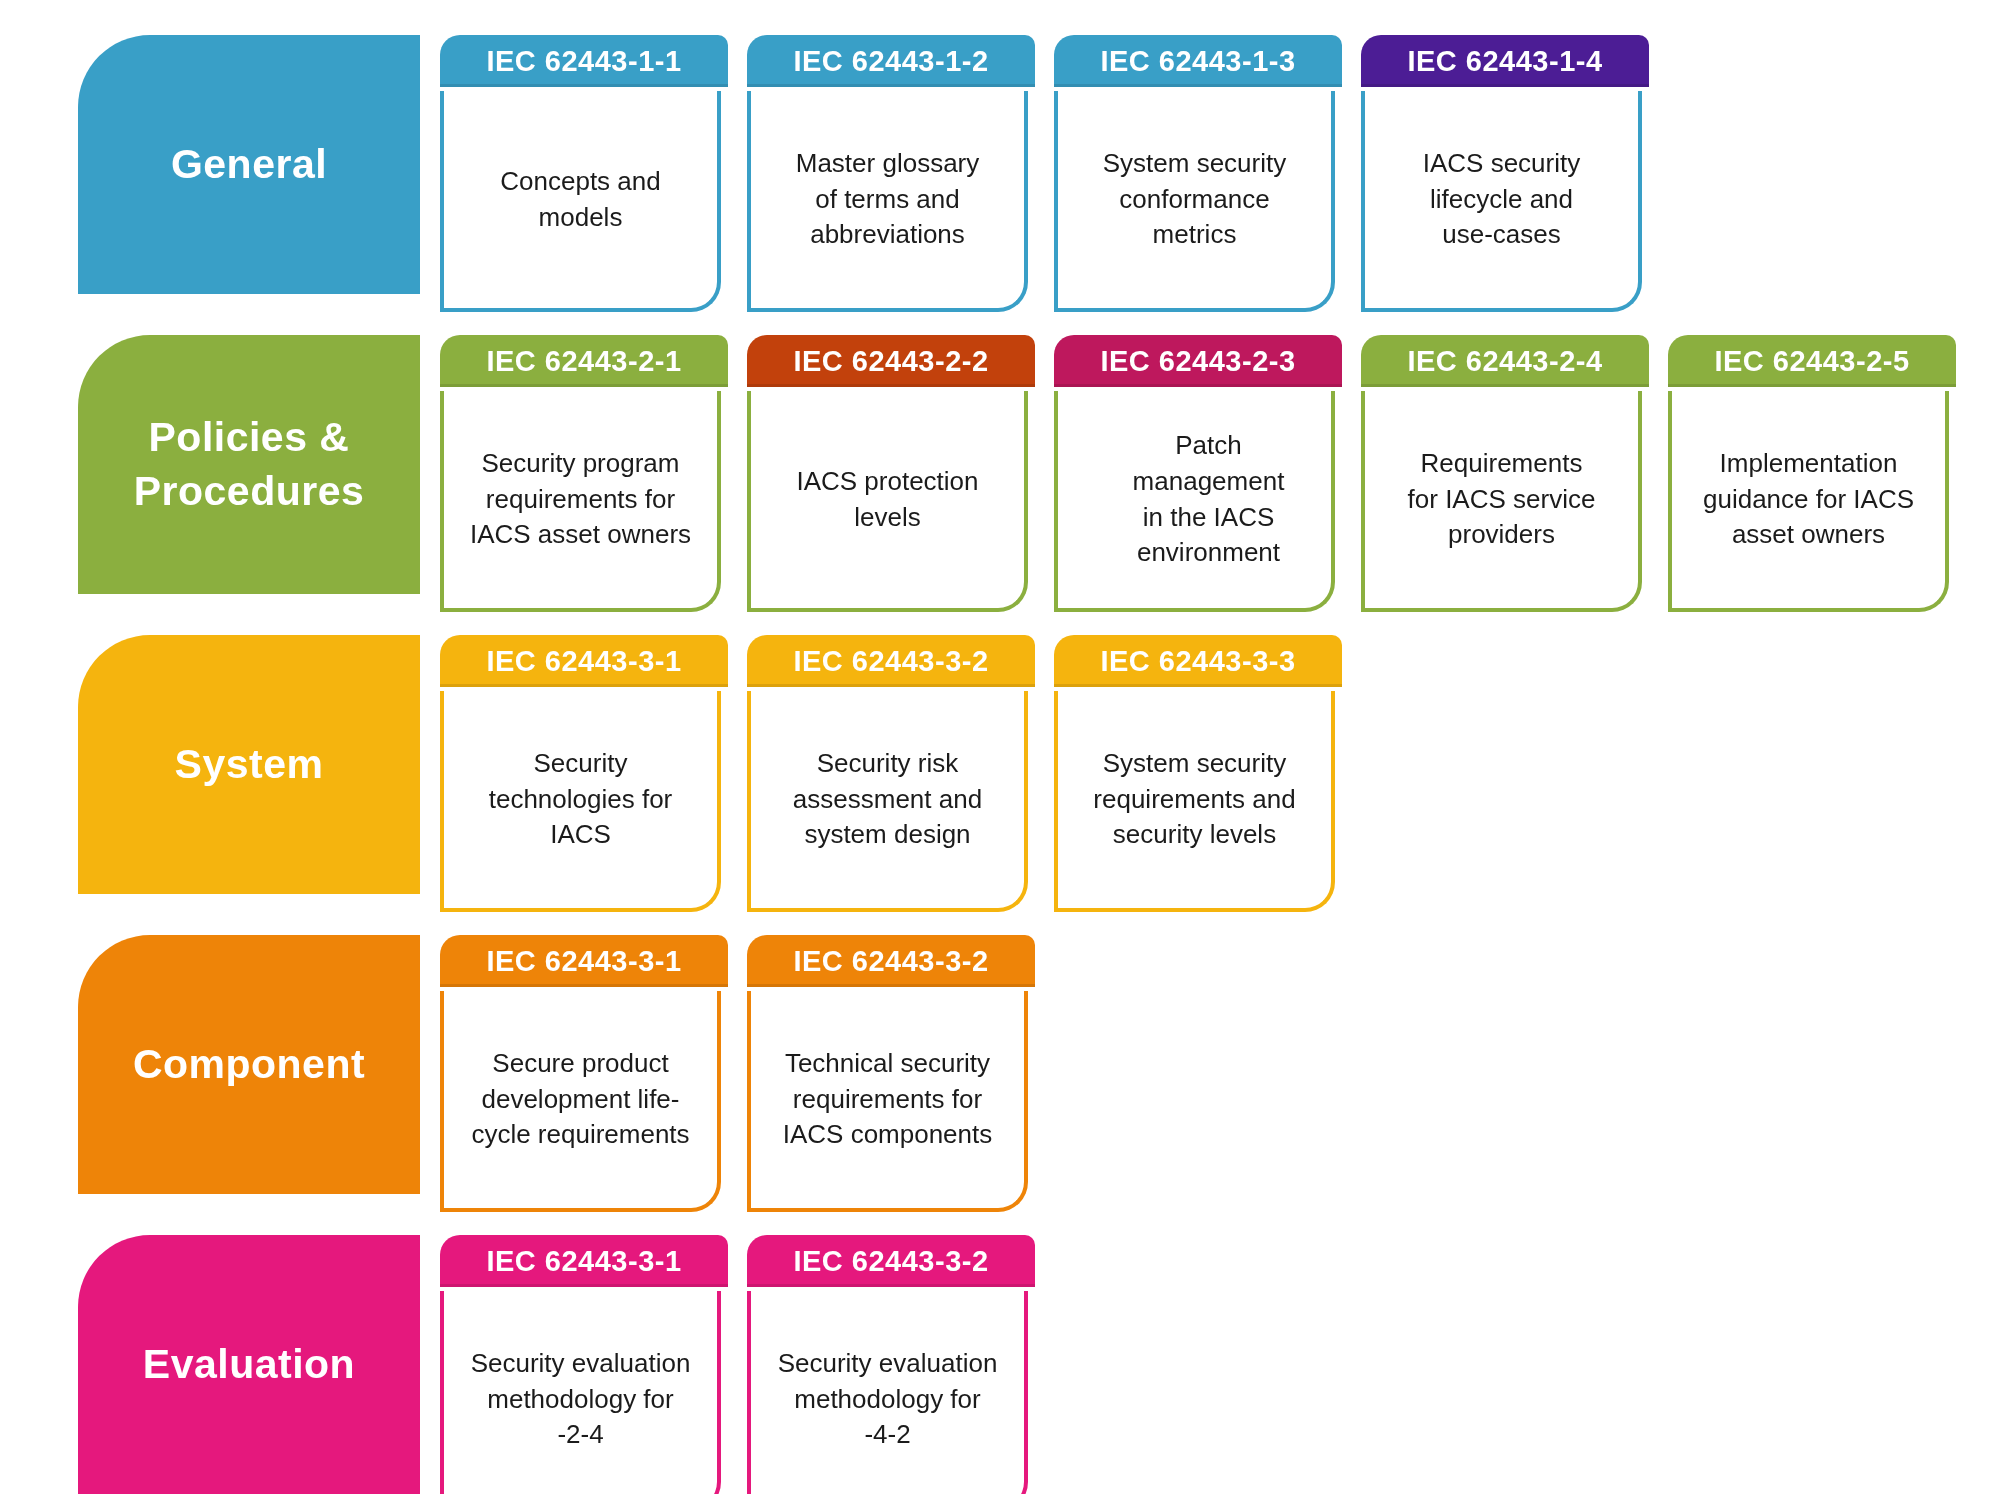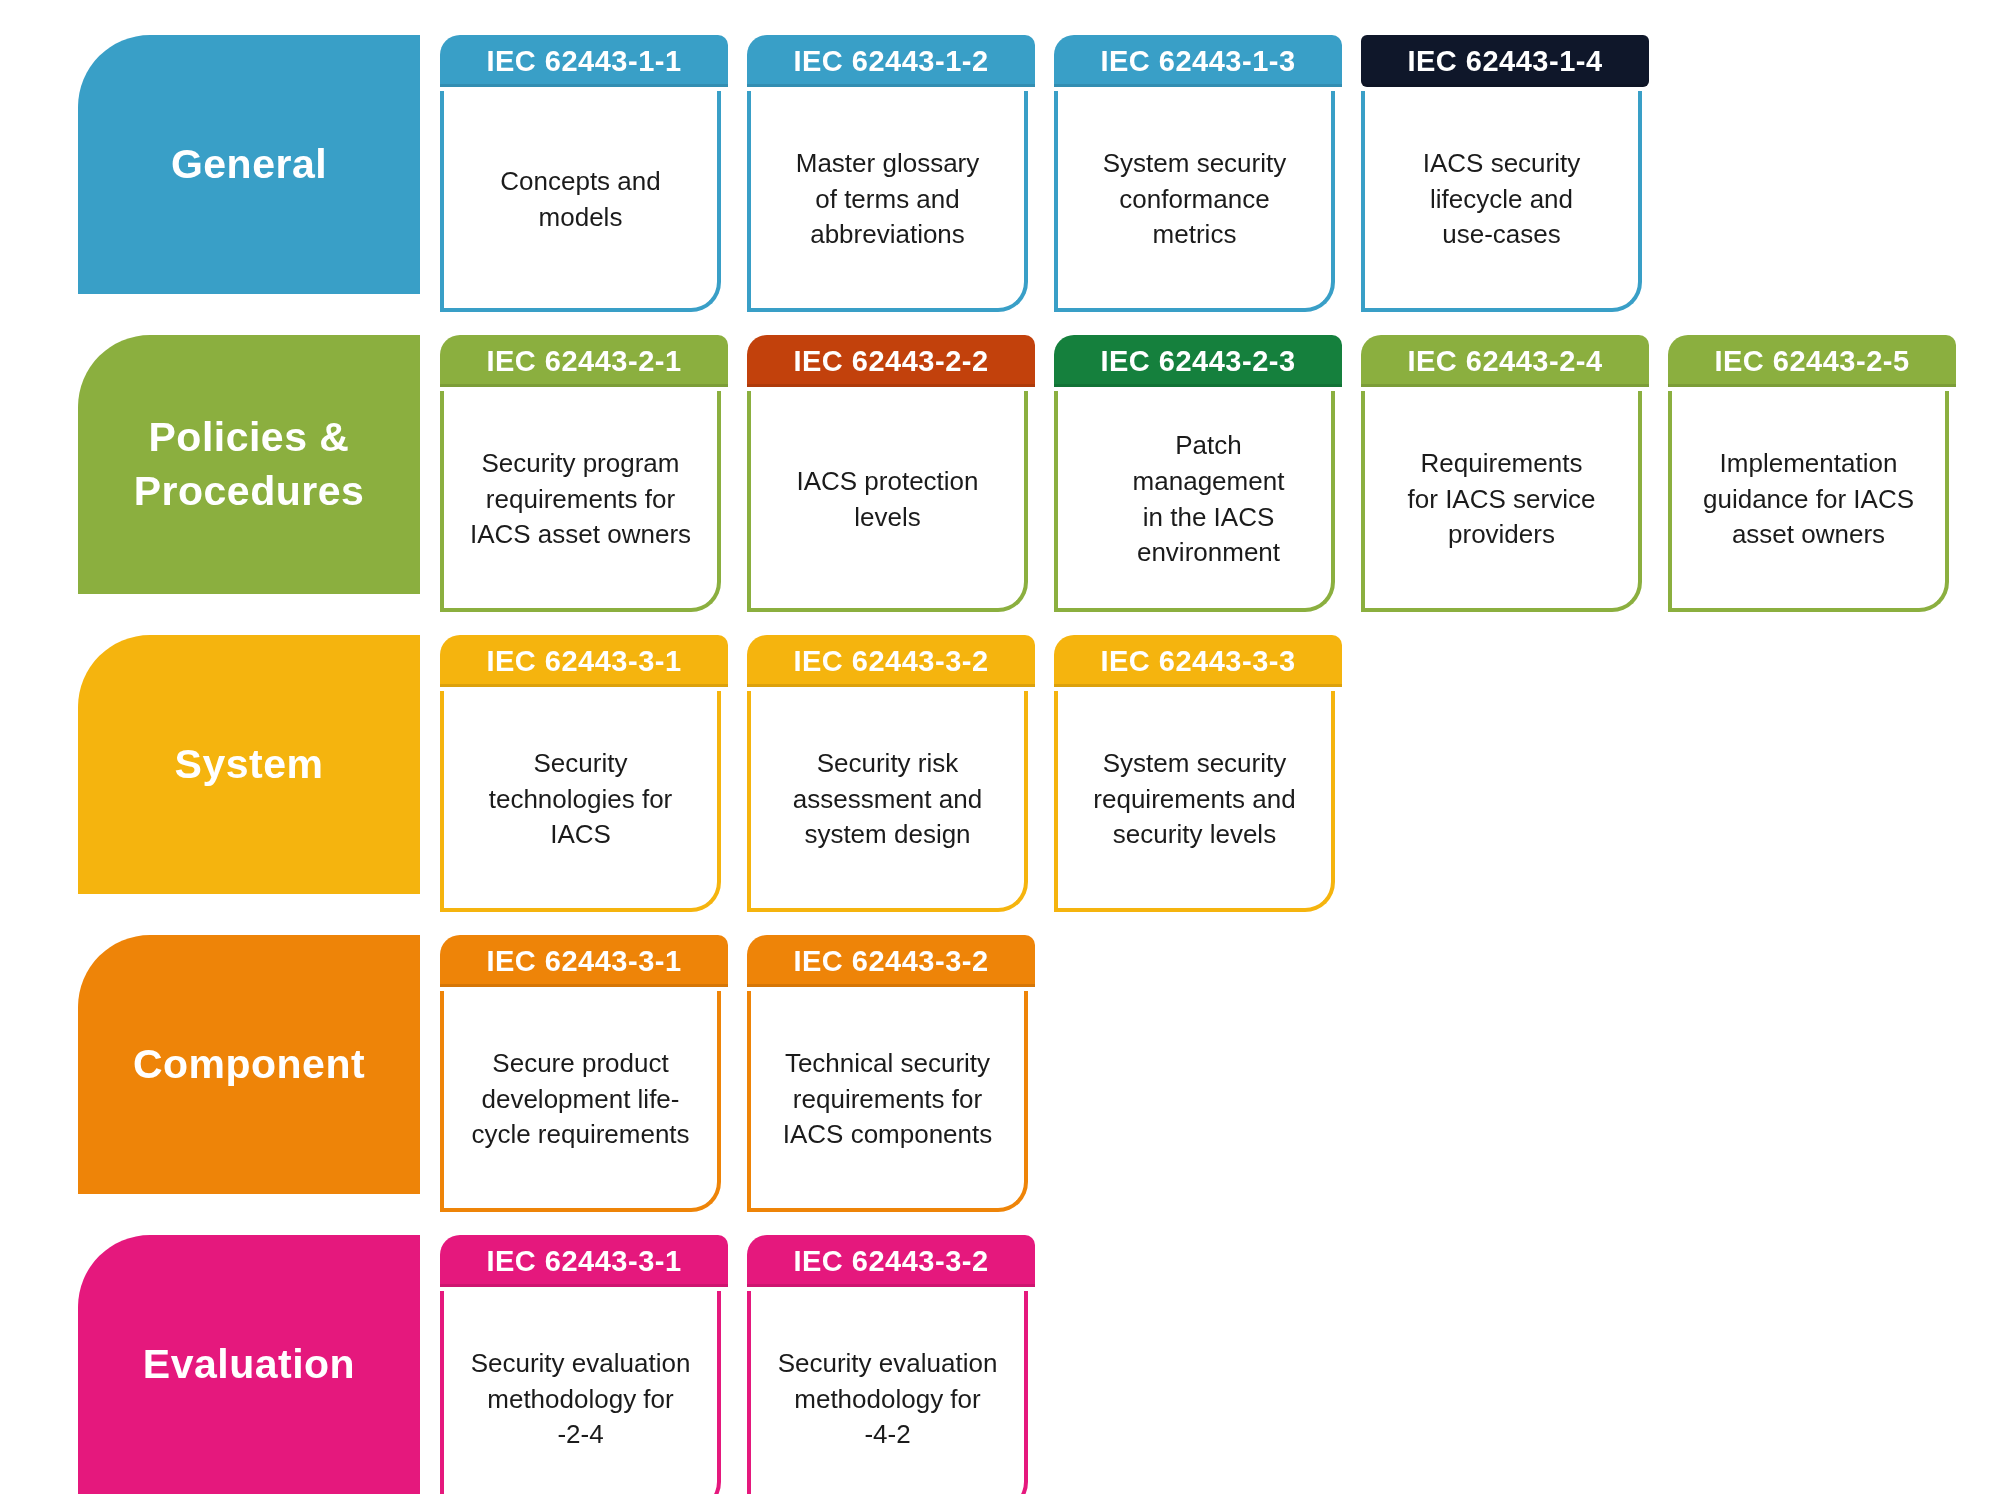--- a/index.html
+++ b/index.html
@@ -107,7 +107,7 @@
 metrics</div>
       </div>
       <div class="card" style="left: 1361px;">
-        <div class="hdr" style="background: #0f172a; border-radius: 6px;">IEC 62443-1-4</div>
+        <div class="hdr" style="background: #4c1d95;">IEC 62443-1-4</div>
         <div class="bdy" style="border-color: rgb(57, 159, 199);">IACS security
 lifecycle and
 use-cases</div>

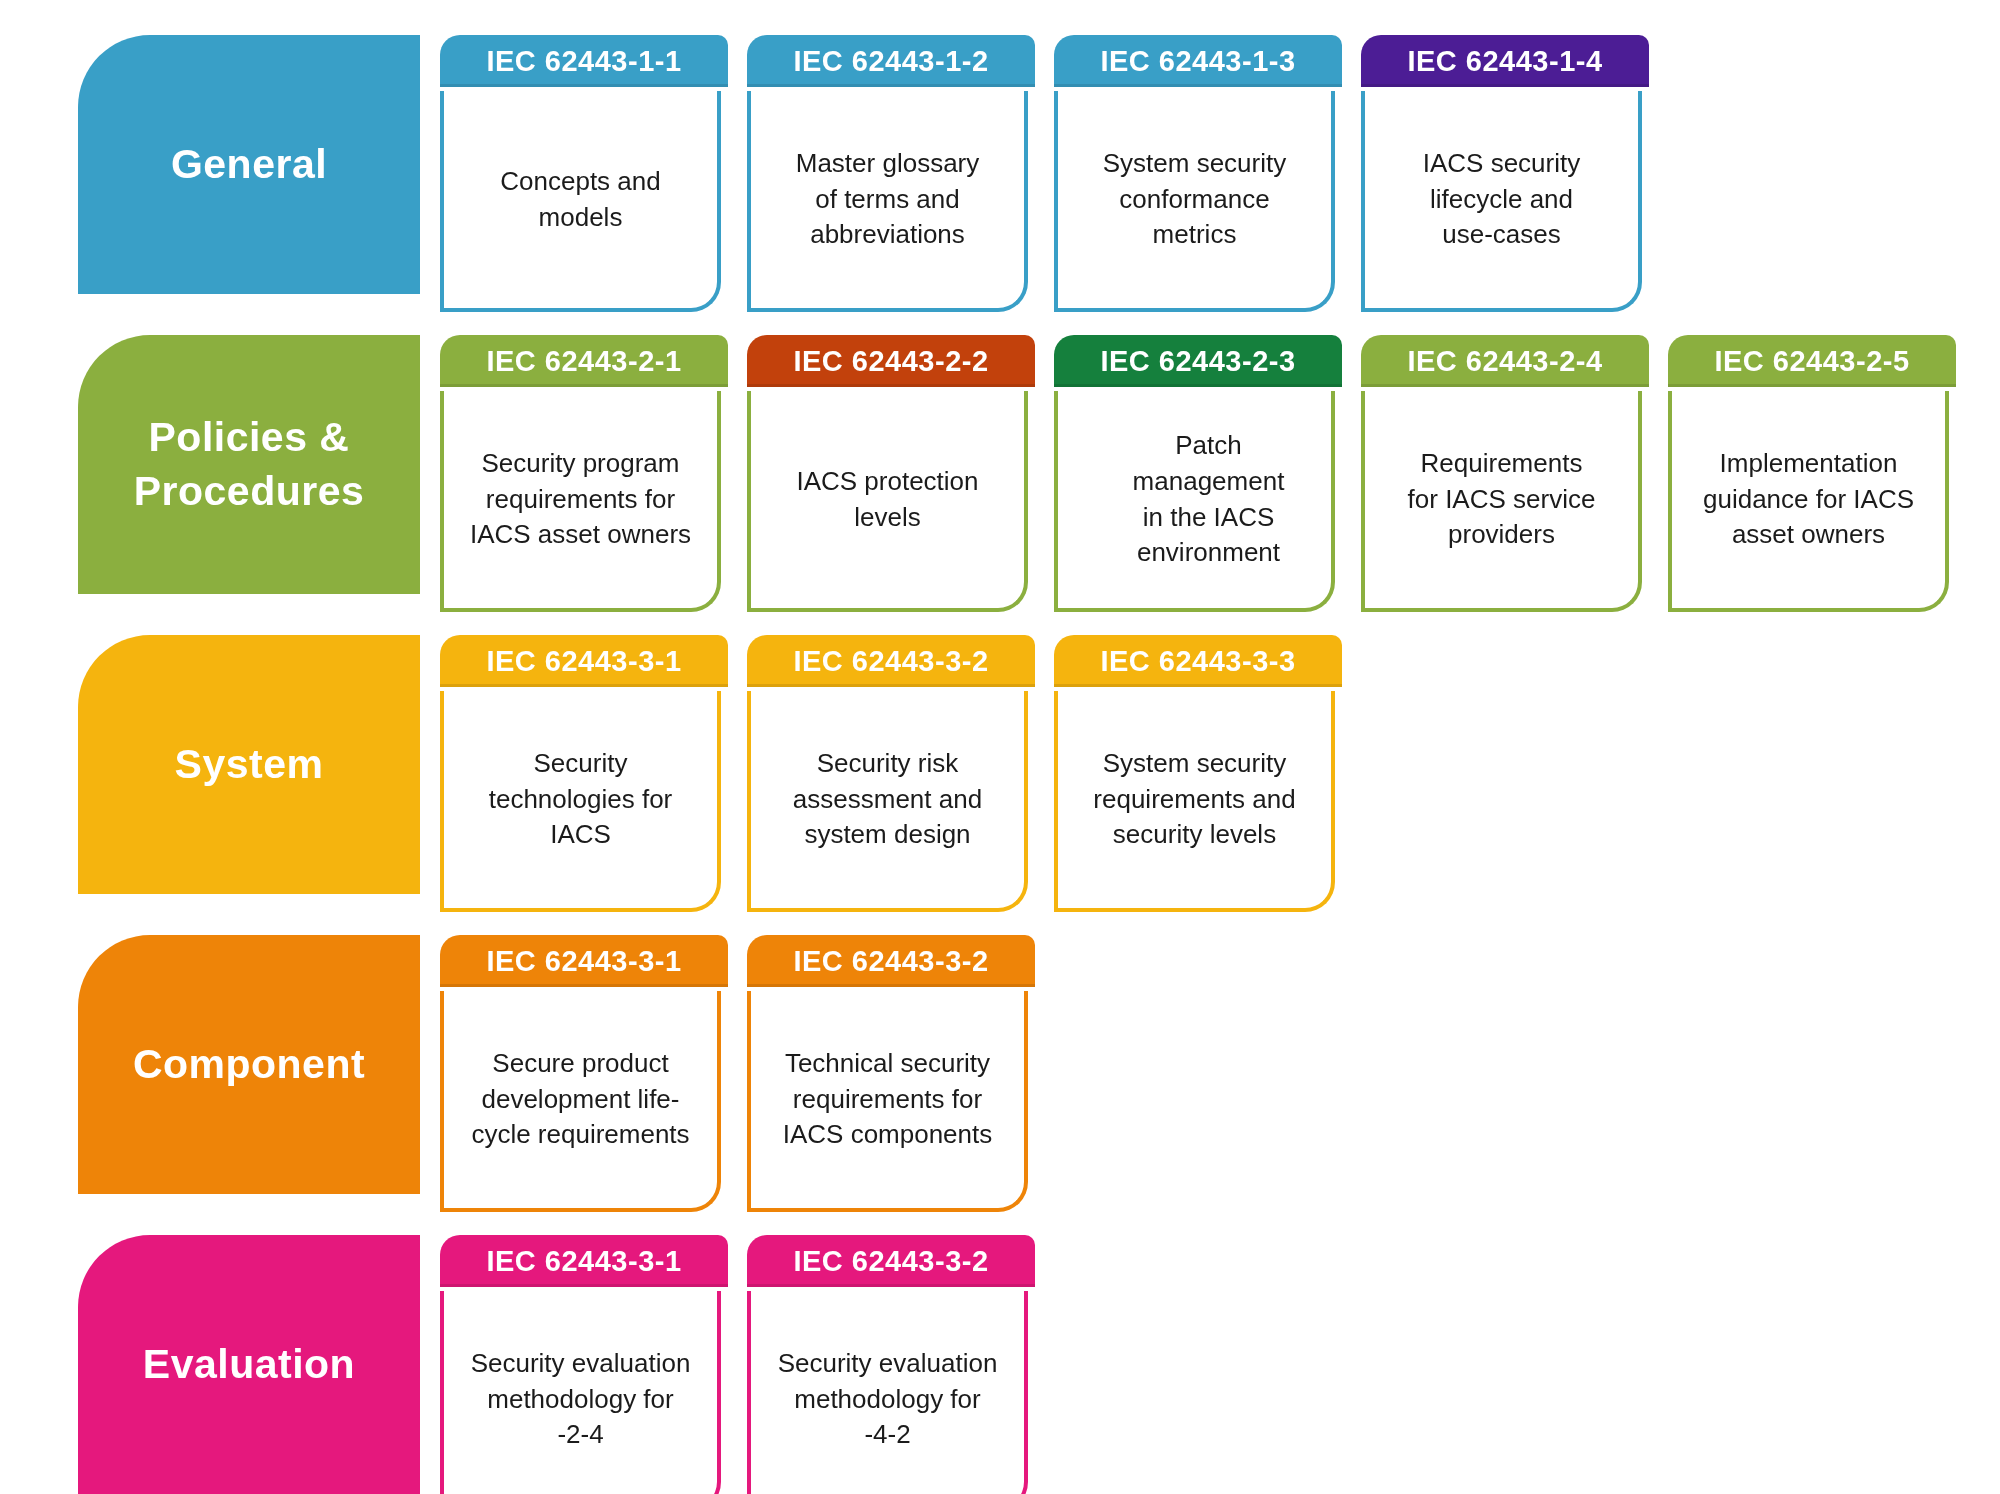--- a/index.html
+++ b/index.html
@@ -128,7 +128,7 @@
 levels</div>
       </div>
       <div class="card" style="left: 1054px;">
-        <div class="hdr" style="background: #15803d;">IEC 62443-2-3</div>
+        <div class="hdr" style="background: #be185d;">IEC 62443-2-3</div>
         <div class="bdy" style="border-color: rgb(139, 175, 63); padding-left: 42px;">Patch management
 in the IACS
 environment</div>

